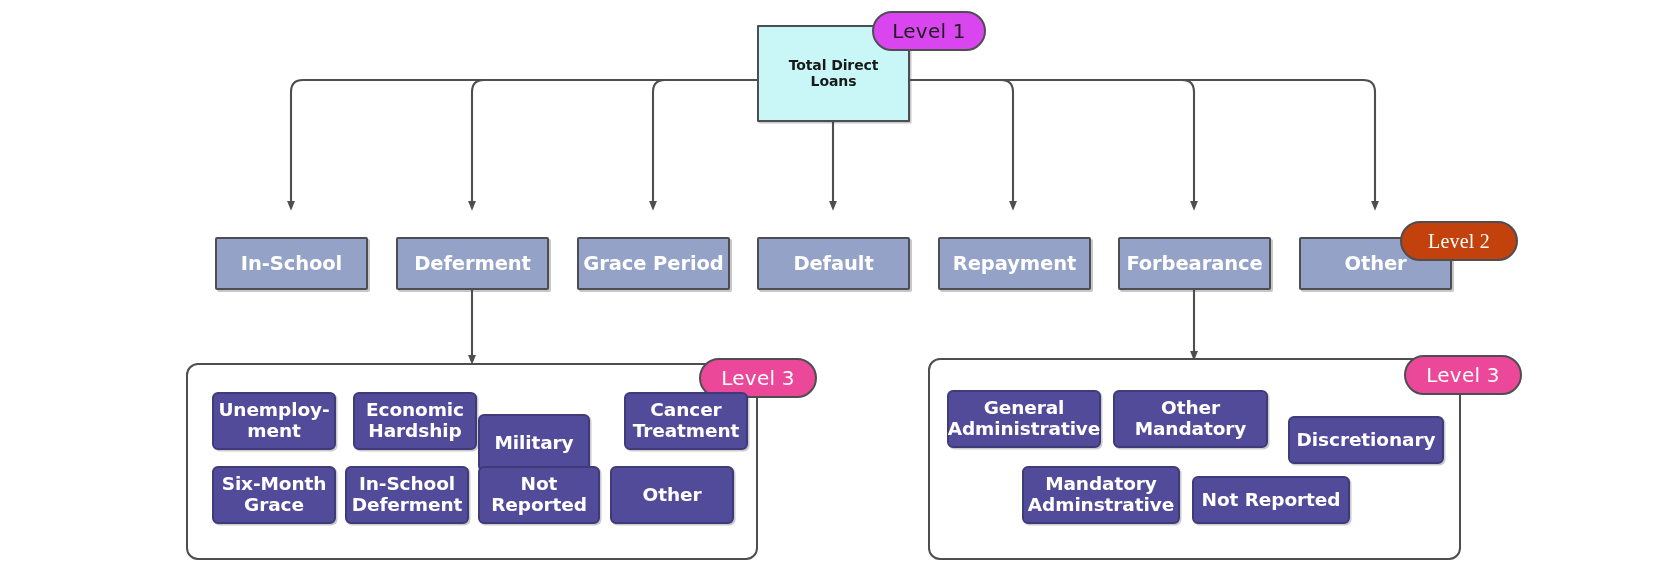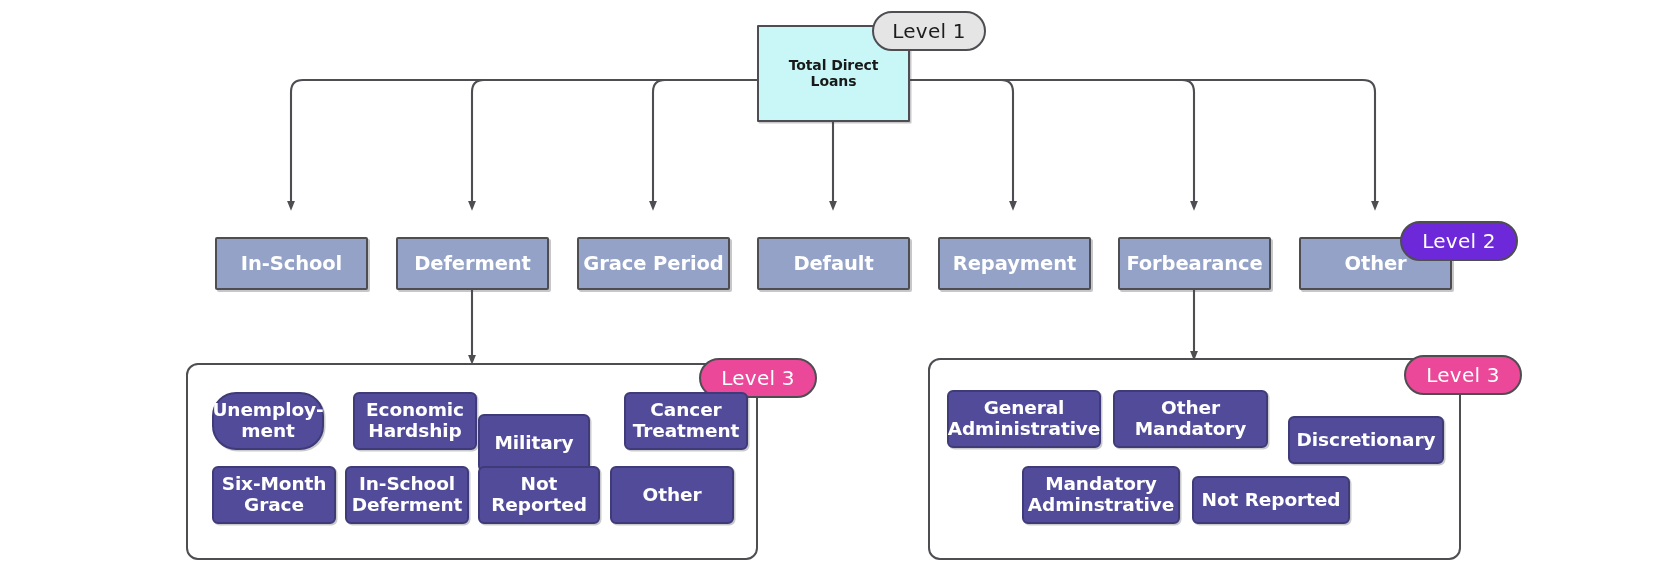--- a/index.html
+++ b/index.html
@@ -91,7 +91,7 @@
     letter-spacing: 0.2px;
     white-space: nowrap;
   }
-  .badge-l1 { background: #e5e5e5; color: #1d1d1d; }
+  .badge-l1 { background: #d946ef; color: #1d1d1d; }
   .badge-l2 { background: #6d28d9; color: #ffffff; }
   .badge-l3 { background: #ec4899; color: #ffffff; }
 

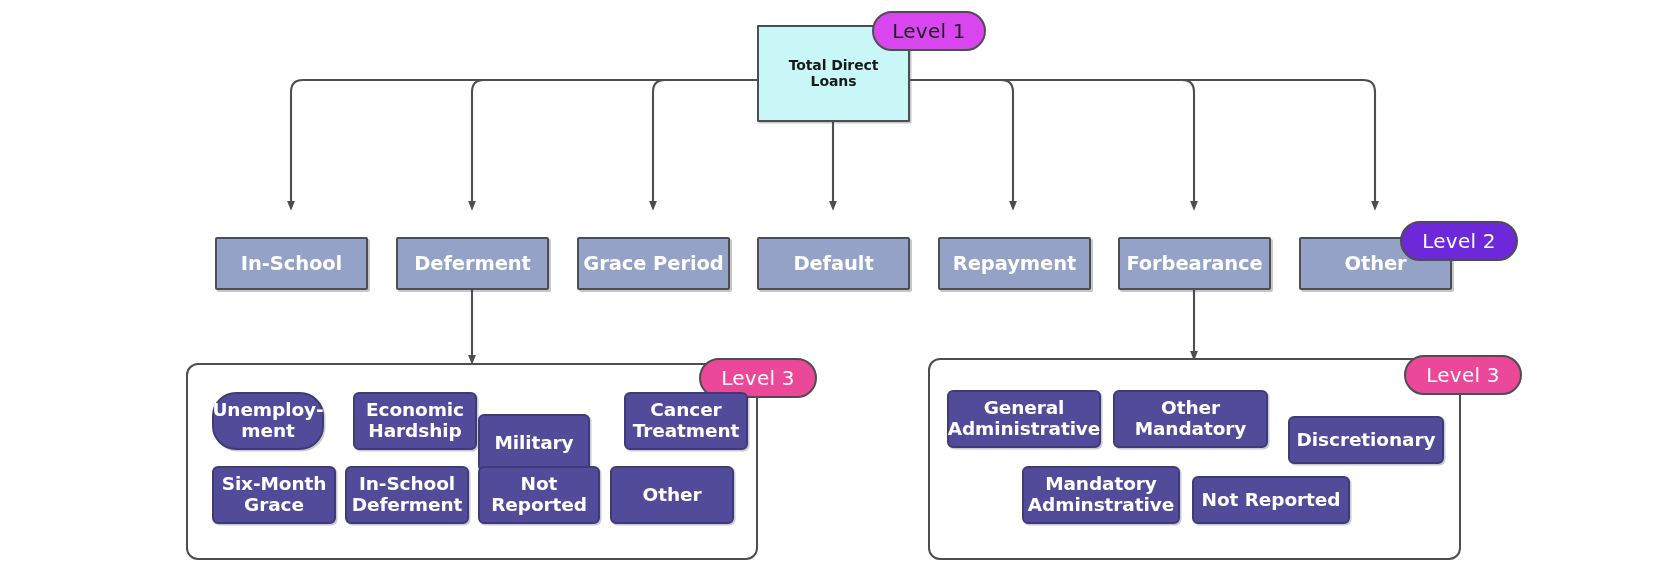--- a/index.html
+++ b/index.html
@@ -92,7 +92,7 @@
     white-space: nowrap;
   }
   .badge-l1 { background: #d946ef; color: #1d1d1d; }
-  .badge-l2 { background: #6d28d9; color: #ffffff; }
+  .badge-l2 { background: #c2410c; color: #ffffff; font-family: Liberation Serif, serif; }
   .badge-l3 { background: #ec4899; color: #ffffff; }
 
   .nline { display: block; }

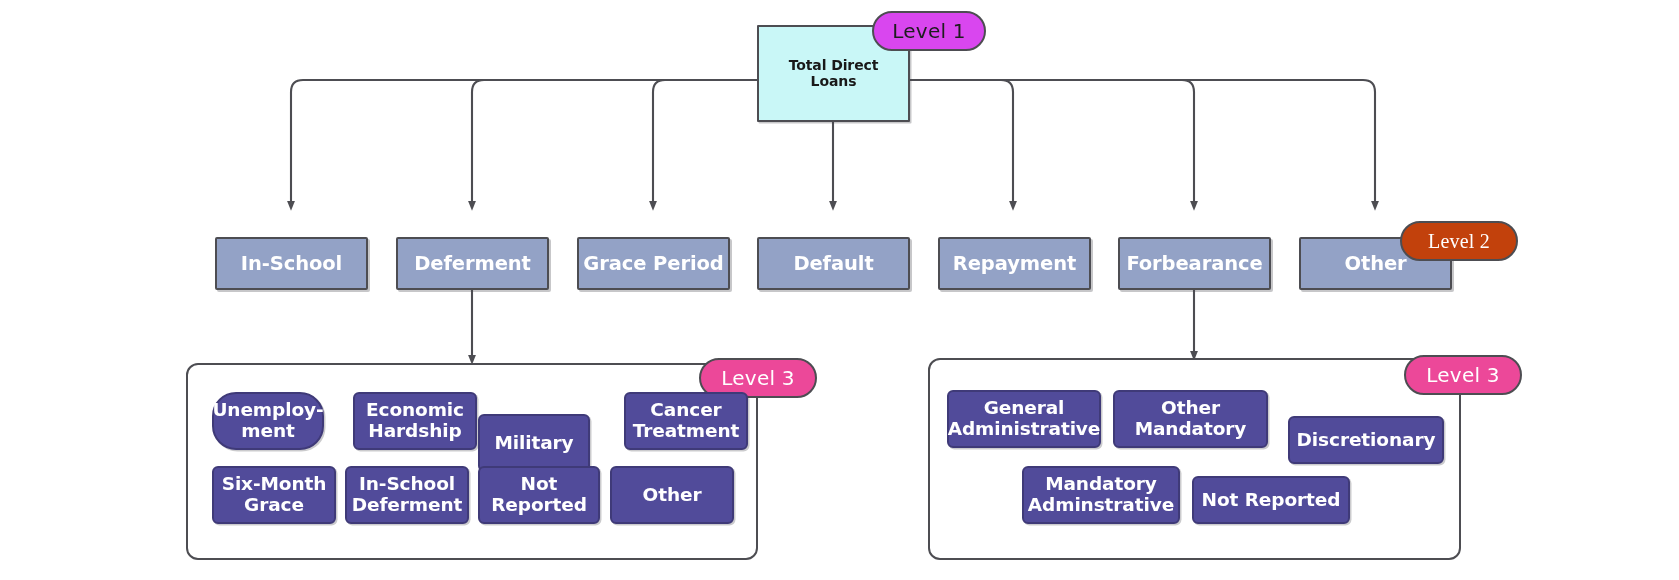--- a/index.html
+++ b/index.html
@@ -175,7 +175,7 @@
     <span>Level 3</span>
   </div>
 
-  <div class="node l3-node" style="left:212px; top:392px; width:112px; height:58px;border-radius:24px;">
+  <div class="node l3-node" style="left:212px; top:392px; width:124px; height:58px;">
     <span>
       <span class="nline">Unemploy-</span>
       <span class="nline">ment</span>

